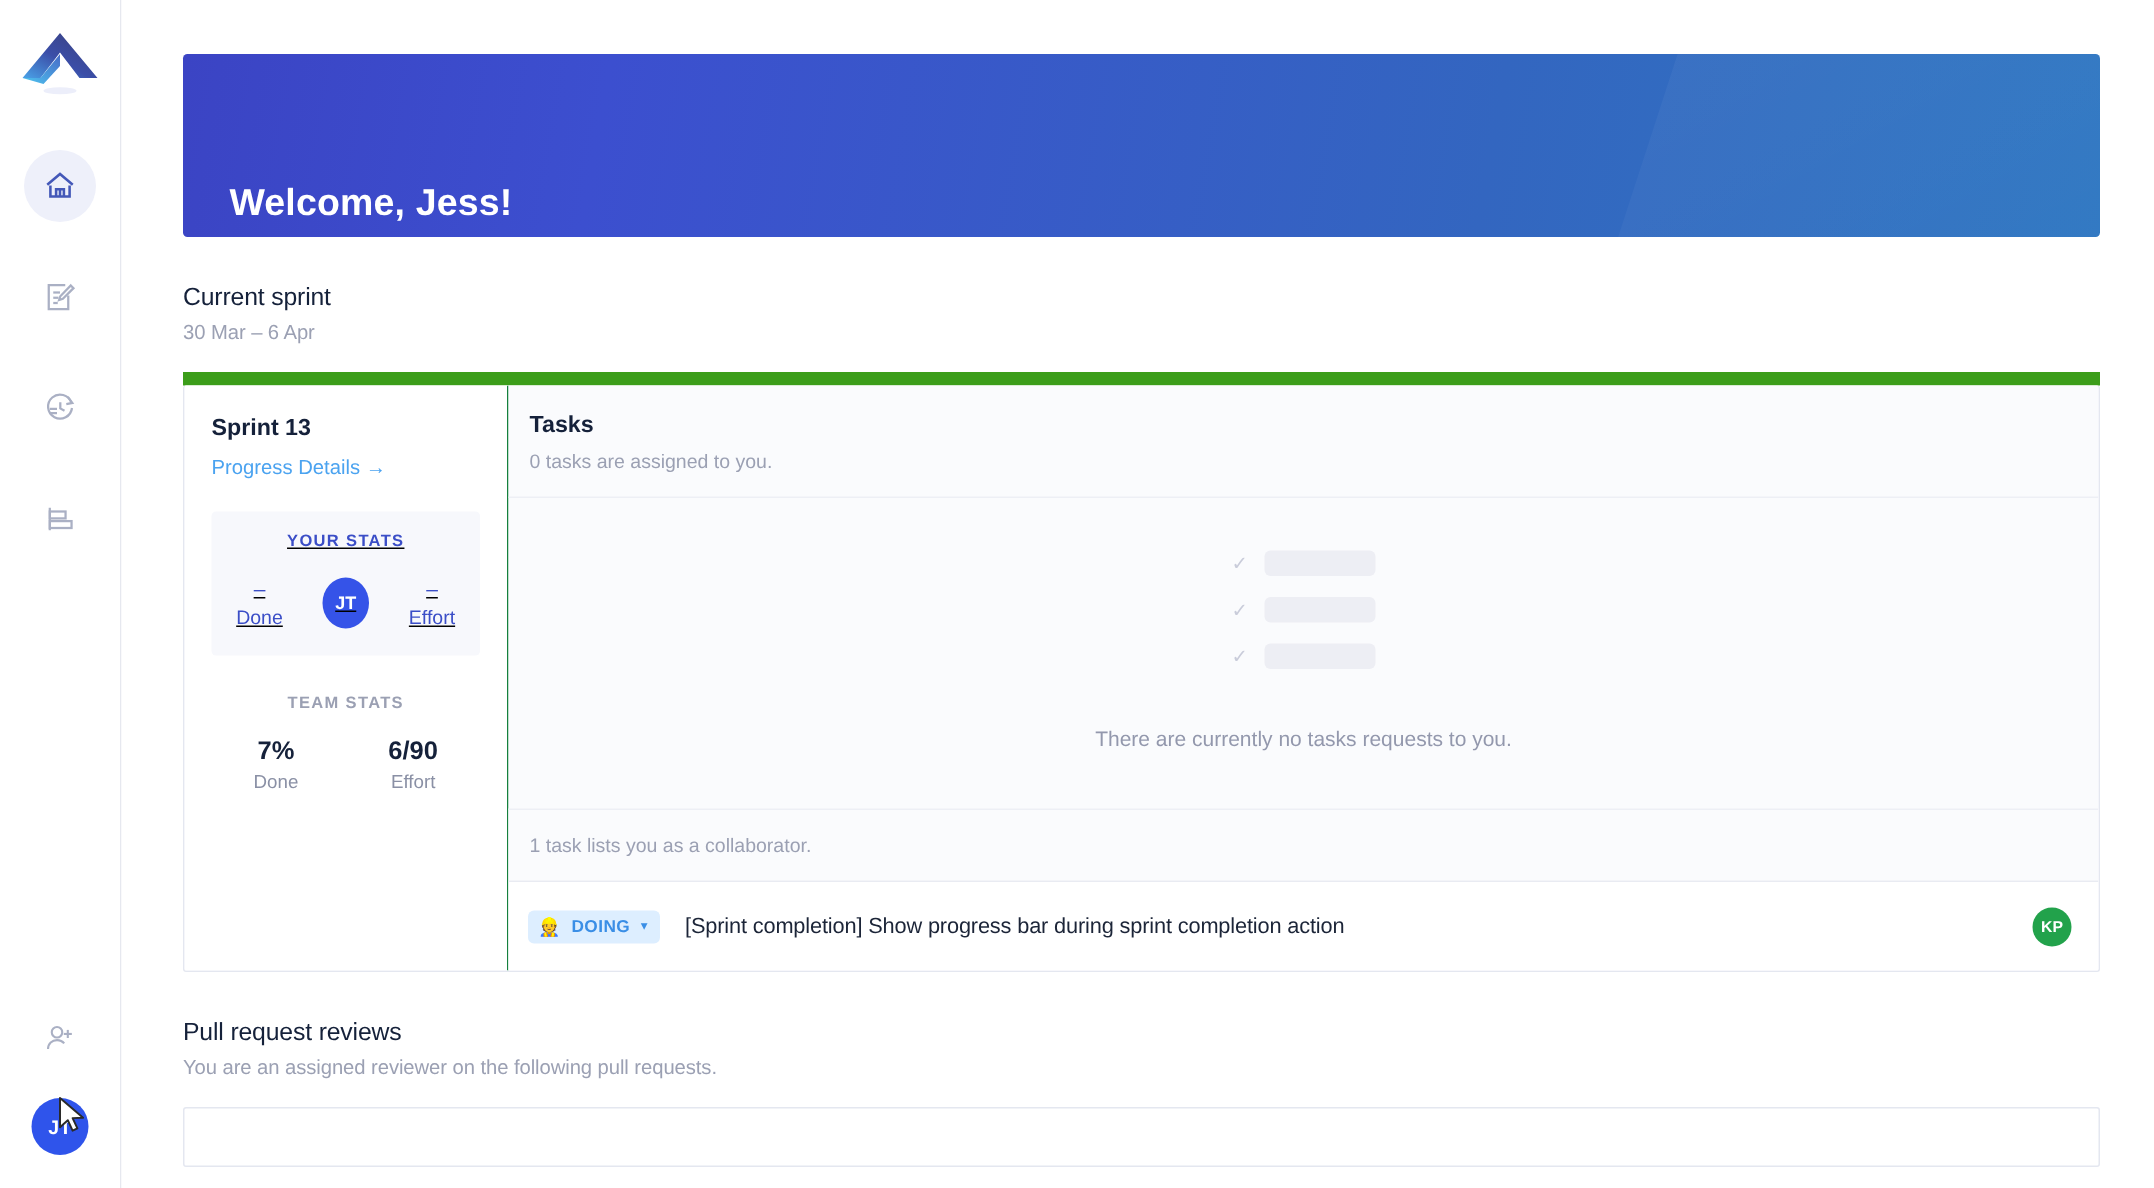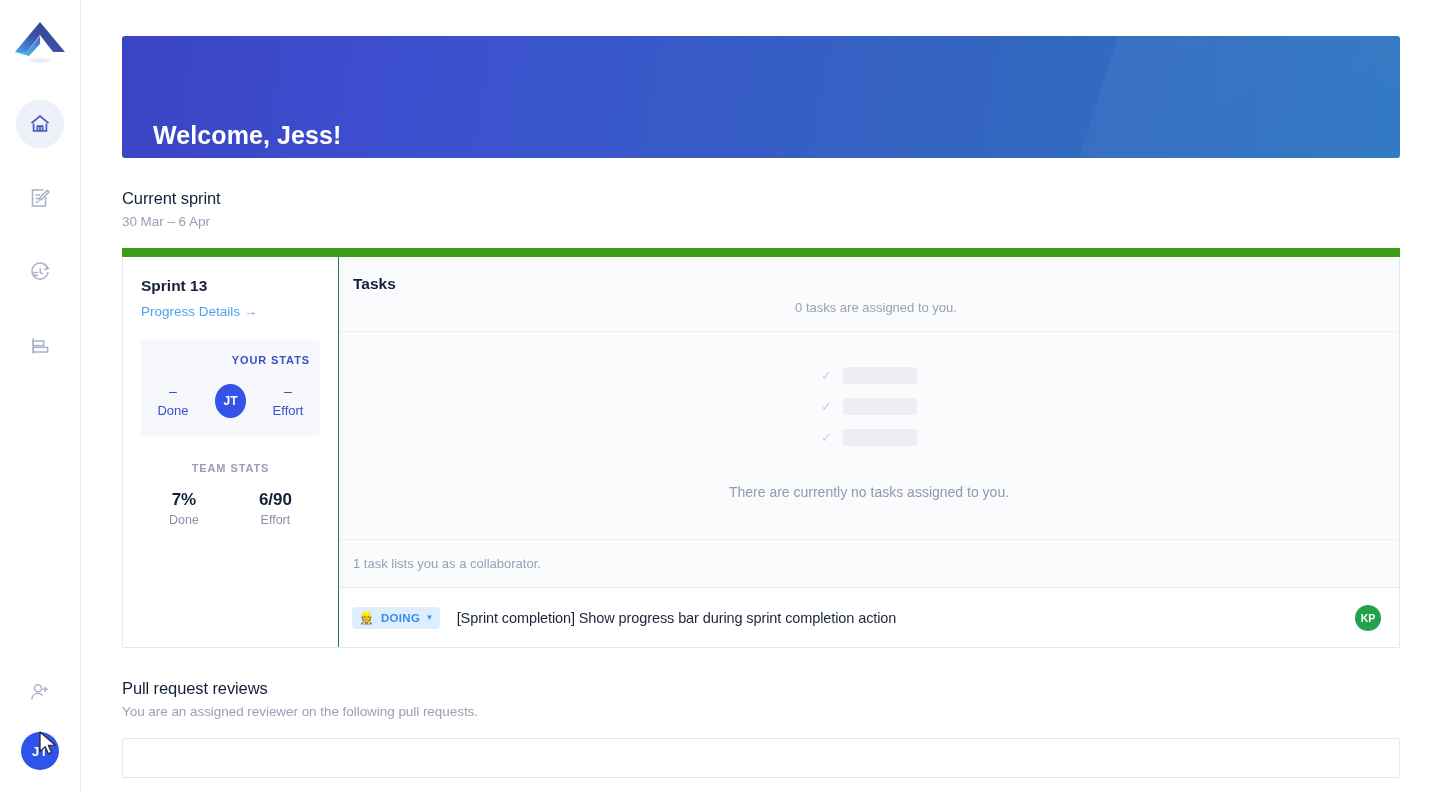--- a/index.html
+++ b/index.html
@@ -134,7 +134,7 @@
     border-bottom: 1px solid #edeff5;
   }
   .tasks-title { font-size: 15.5px; font-weight: 700; color: #15213a; }
-  .tasks-sub { font-size: 13px; color: #9ba0b3; margin-top: 7px; text-align: center; }
+  .tasks-sub { font-size: 13px; color: #9ba0b3; margin-top: 7px; }
 
   .empty-zone {
     flex: 1 1 auto; display: flex; flex-direction: column;

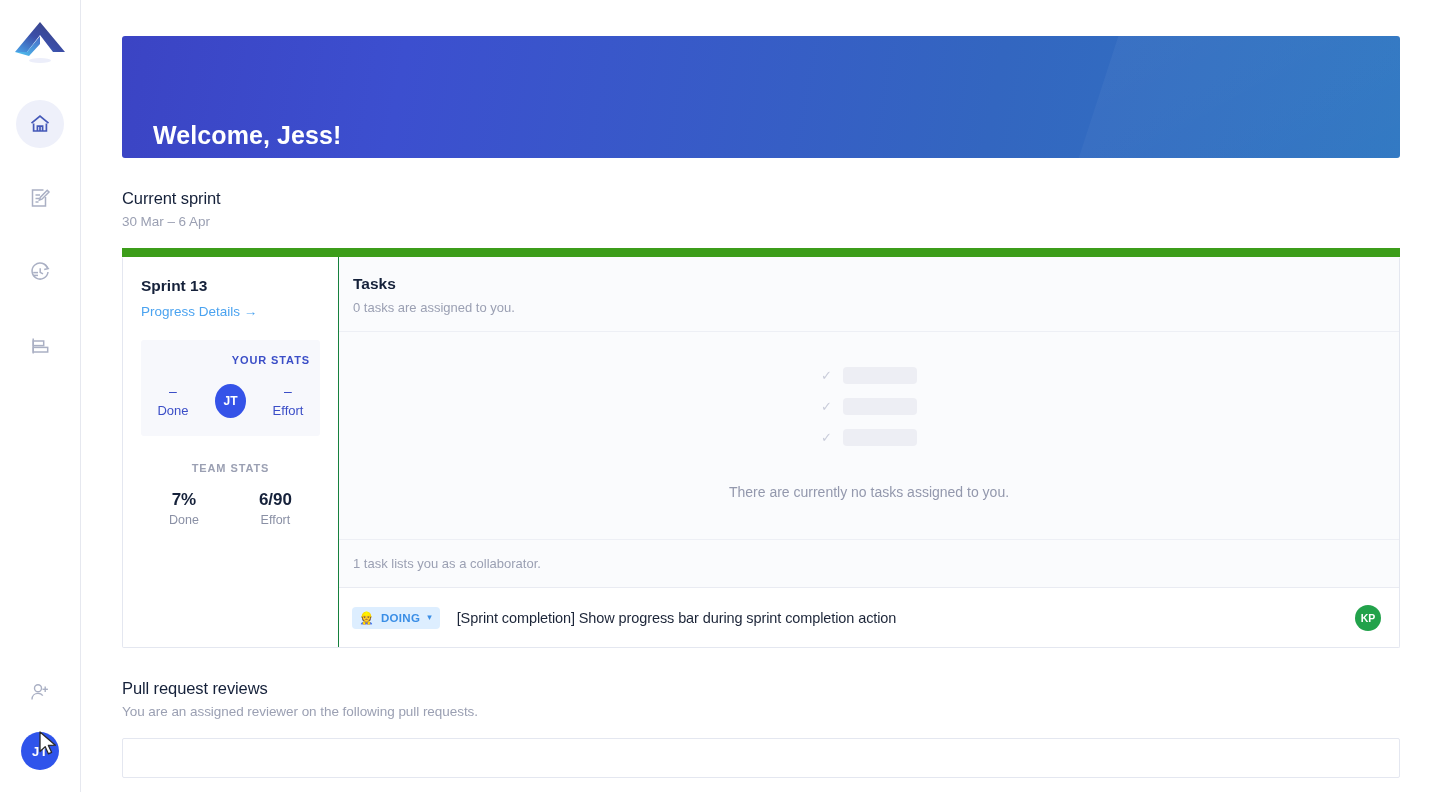--- a/index.html
+++ b/index.html
@@ -102,7 +102,8 @@
   .your-stats {
     margin-top: 20px; background: #f7f8fc;
     border-radius: 3px; padding: 14px 10px 18px 10px;
-    text-align: right;
+    text-align: center;
+    text-decoration: underline;
   }
   .stats-caption {
     font-size: 11px; font-weight: 700; letter-spacing: .9px;

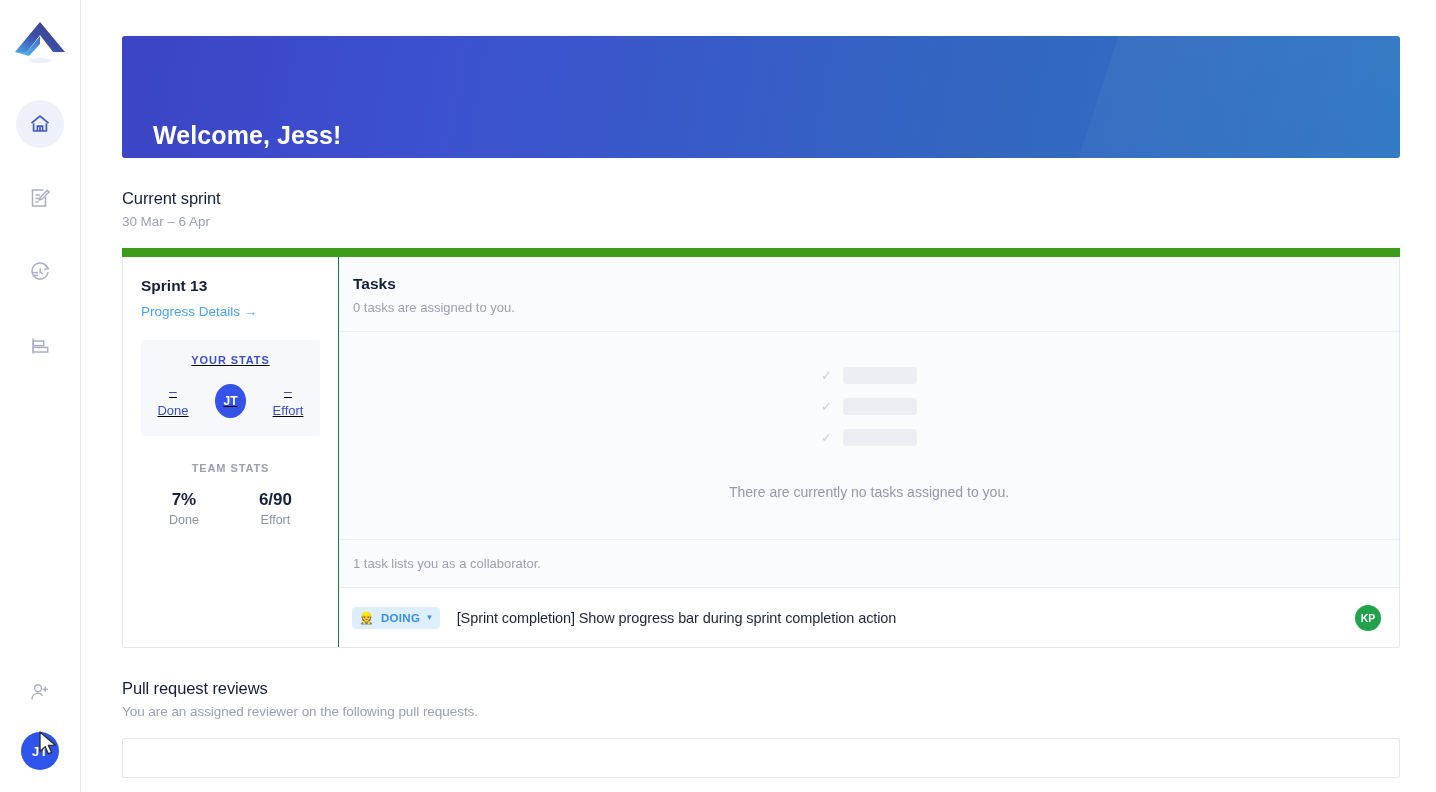--- a/index.html
+++ b/index.html
@@ -333,7 +333,7 @@
                 <span class="skel-bar"></span>
               </div>
             </div>
-            <div class="empty-msg">There are currently no tasks assigned to you.</div>
+            <div class="empty-msg">There are currently no tasks requests to you.</div>
           </div>
 
           <div class="collab-bar">1 task lists you as a collaborator.</div>

